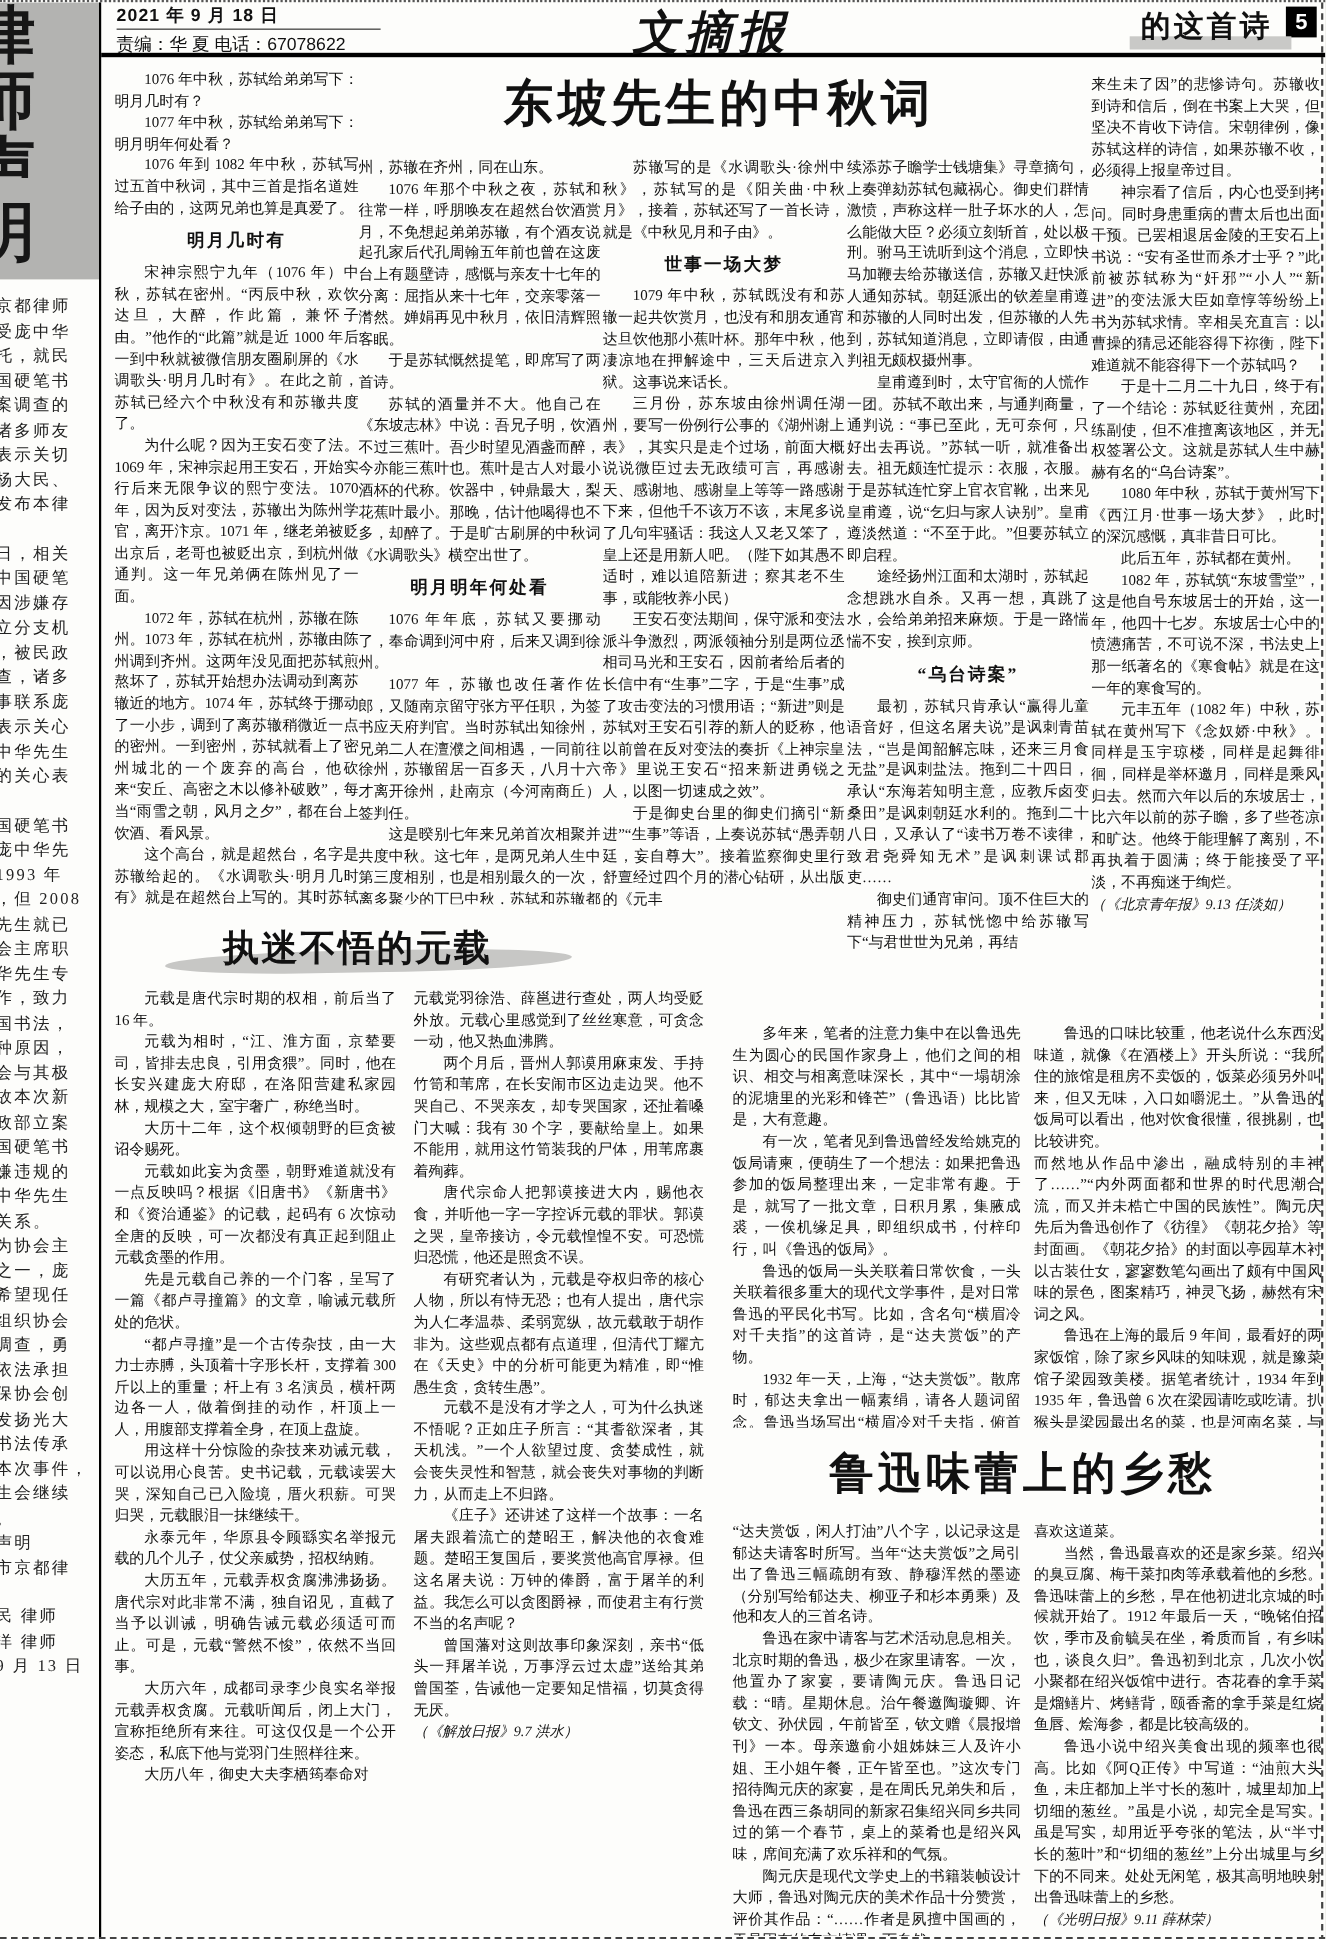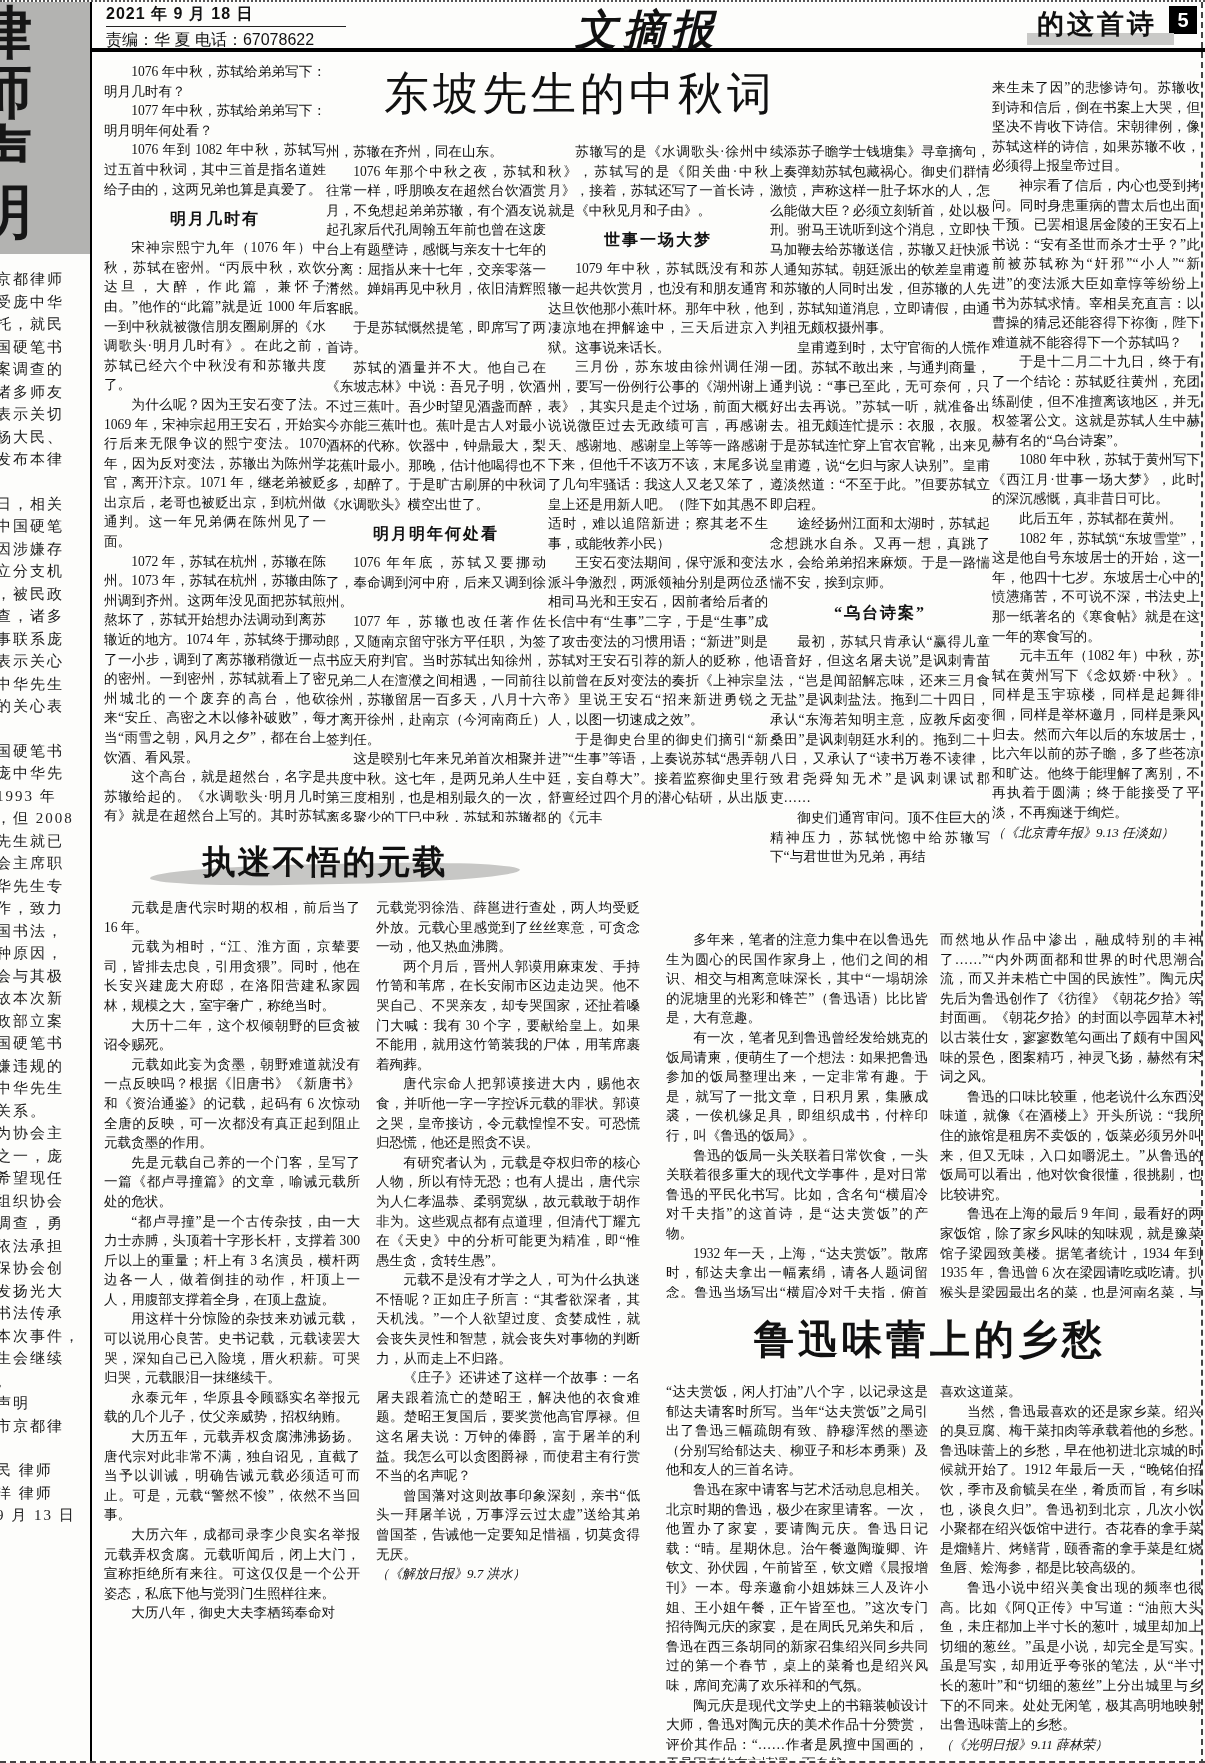--- a/index.html
+++ b/index.html
@@ -38,8 +38,8 @@
   .subhead{margin:10px 0 8px 0;text-align:center;font-size:16px;font-weight:bold;letter-spacing:2px;}
   .attr{font-size:13px;line-height:20px;text-align:left;font-style:italic;margin-top:2px;}
   
-  #a1-title{position:absolute;left:384px;top:62px;width:500px;
-        font-size:45px;font-weight:400;letter-spacing:4px;
+  #a1-title{position:absolute;left:404px;top:62px;width:500px;text-align:center;
+        font-size:45px;font-weight:700;letter-spacing:4px;
         font-family:"Liberation Sans","DejaVu Sans",sans-serif;}
   
   #a2-title{position:absolute;left:175px;top:838px;width:300px;text-align:center;

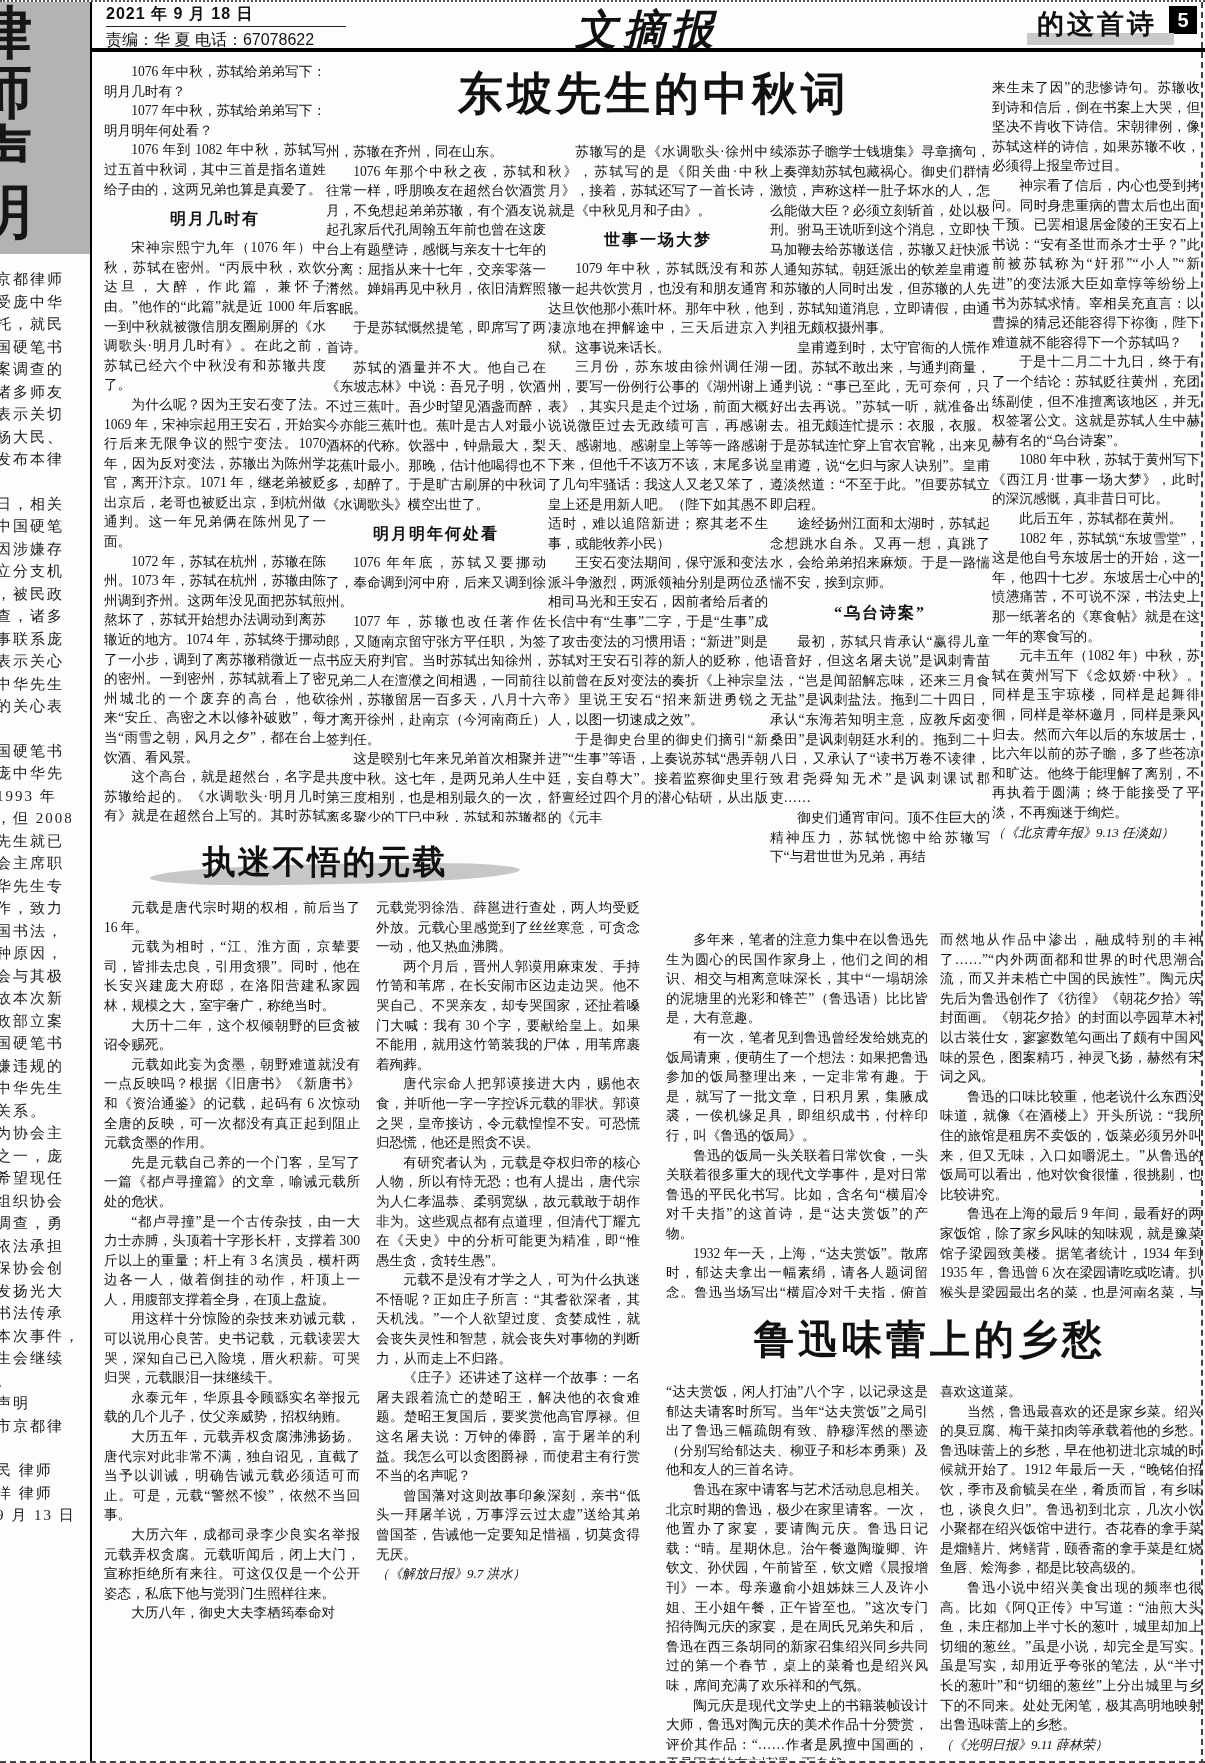--- a/index.html
+++ b/index.html
@@ -176,7 +176,7 @@
       <p class="para">最初，苏轼只肯承认“赢得儿童语音好，但这名屠夫说”是讽刺青苗法，“岂是闻韶解忘味，还来三月食无盐”是讽刺盐法。拖到二十四日，承认“东海若知明主意，应教斥卤变桑田”是讽刺朝廷水利的。拖到二十八日，又承认了“读书万卷不读律，致君尧舜知无术”是讽刺课试郡吏……</p>
       <p class="para">御史们通宵审问。顶不住巨大的精神压力，苏轼恍惚中给苏辙写下“与君世世为兄弟，再结</p>
     </div>
-  <div class="col" style="left:992px;top:76px;width:208px;height:832px;">
+  <div class="col" style="left:992px;top:65px;width:208px;height:832px;">
       <p class="para cont">来生未了因”的悲惨诗句。苏辙收到诗和信后，倒在书案上大哭，但坚决不肯收下诗信。宋朝律例，像苏轼这样的诗信，如果苏辙不收，必须得上报皇帝过目。</p>
       <p class="para">神宗看了信后，内心也受到拷问。同时身患重病的曹太后也出面干预。已罢相退居金陵的王安石上书说：“安有圣世而杀才士乎？”此前被苏轼称为“奸邪”“小人”“新进”的变法派大臣如章惇等纷纷上书为苏轼求情。宰相吴充直言：以曹操的猜忌还能容得下祢衡，陛下难道就不能容得下一个苏轼吗？</p>
       <p class="para">于是十二月二十九日，终于有了一个结论：苏轼贬往黄州，充团练副使，但不准擅离该地区，并无权签署公文。这就是苏轼人生中赫赫有名的“乌台诗案”。</p>

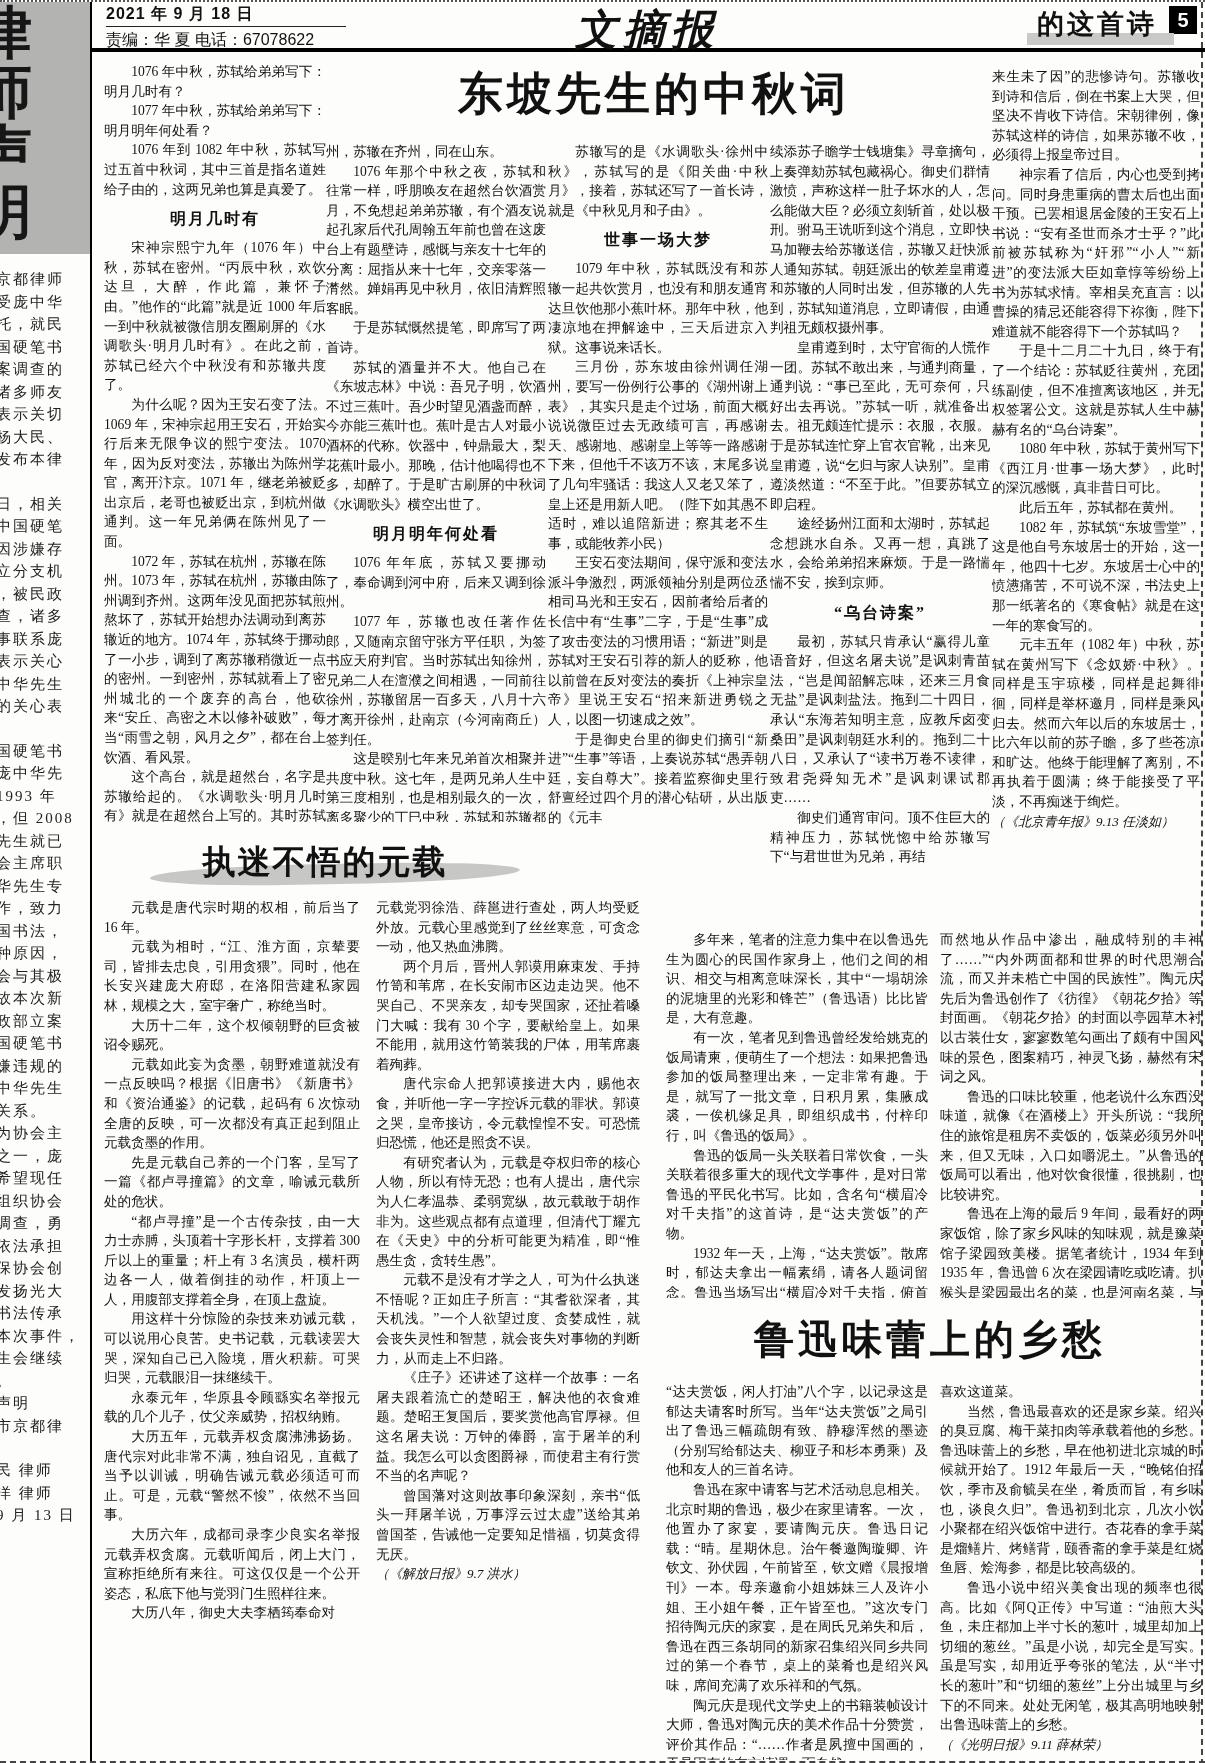--- a/index.html
+++ b/index.html
@@ -220,8 +220,8 @@
       <p class="para">1932 年一天，上海，“达夫赏饭”。散席时，郁达夫拿出一幅素绢，请各人题词留念。鲁迅当场写出“横眉冷对千夫指，俯首甘为孺子牛”赠郁达夫，字的上角写有</p>
     </div>
   <div class="col" style="left:940px;top:928px;width:262px;height:368px;">
+      <p class="para">鲁迅的口味比较重，他老说什么东西没味道，就像《在酒楼上》开头所说：“我所住的旅馆是租房不卖饭的，饭菜必须另外叫来，但又无味，入口如嚼泥土。”从鲁迅的饭局可以看出，他对饮食很懂，很挑剔，也比较讲究。</p>
       <p class="para cont">而然地从作品中渗出，融成特别的丰神了……”“内外两面都和世界的时代思潮合流，而又并未梏亡中国的民族性”。陶元庆先后为鲁迅创作了《彷徨》《朝花夕拾》等封面画。《朝花夕拾》的封面以亭园草木衬以古装仕女，寥寥数笔勾画出了颇有中国风味的景色，图案精巧，神灵飞扬，赫然有宋词之风。</p>
-      <p class="para">鲁迅的口味比较重，他老说什么东西没味道，就像《在酒楼上》开头所说：“我所住的旅馆是租房不卖饭的，饭菜必须另外叫来，但又无味，入口如嚼泥土。”从鲁迅的饭局可以看出，他对饮食很懂，很挑剔，也比较讲究。</p>
       <p class="para">鲁迅在上海的最后 9 年间，最看好的两家饭馆，除了家乡风味的知味观，就是豫菜馆子梁园致美楼。据笔者统计，1934 年到 1935 年，鲁迅曾 6 次在梁园请吃或吃请。扒猴头是梁园最出名的菜，也是河南名菜，与熊掌、海参、鱼翅比肩，鲁迅很</p>
     </div>
   <h2 id="a3-title" style="margin:0;">鲁迅味蕾上的乡愁</h2>

